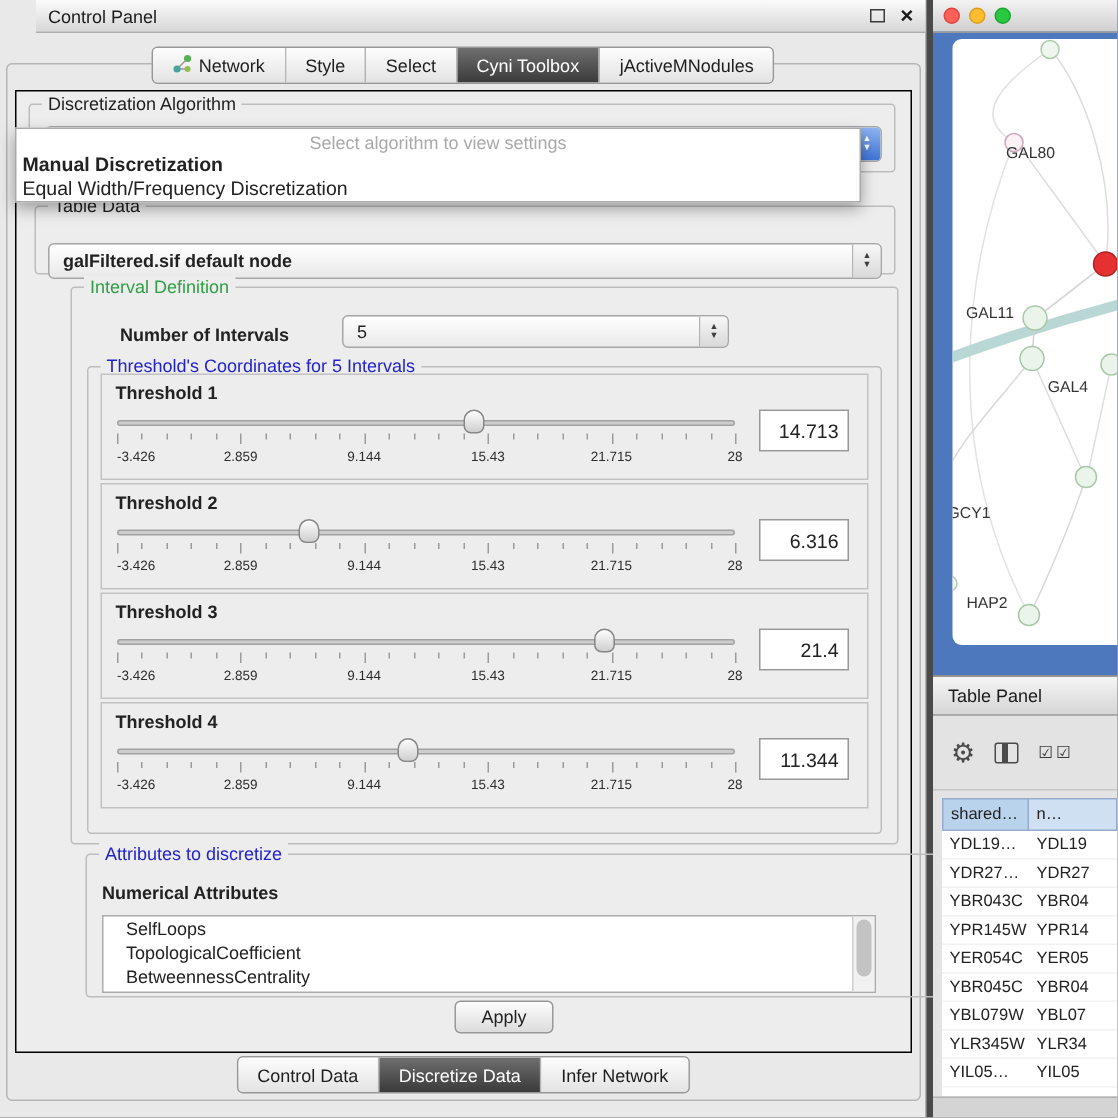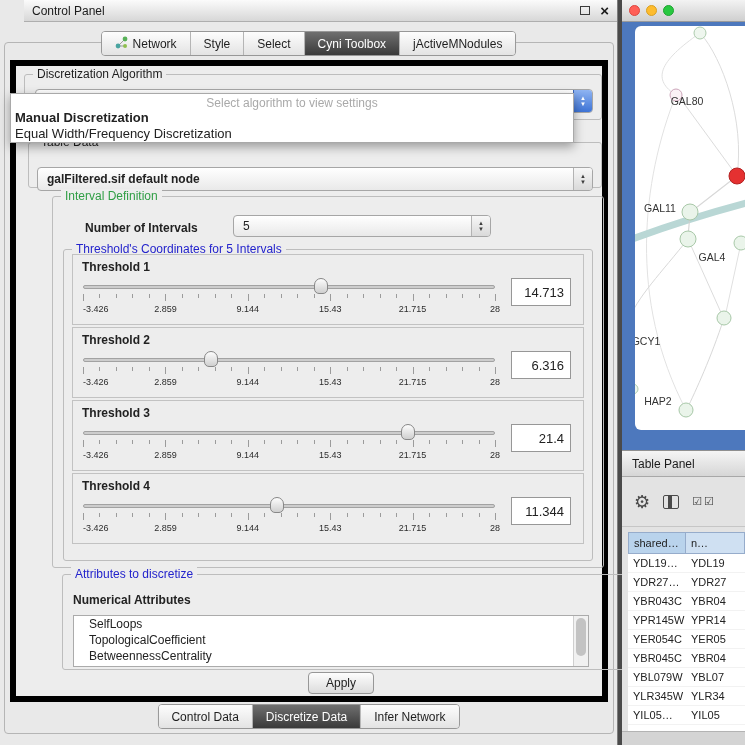--- a/index.html
+++ b/index.html
@@ -14,7 +14,7 @@
   .win-close { font-size:15px; font-weight:bold; color:#1b1b1b; line-height:14px; cursor:pointer; }
 
   .cp-outer { position:absolute; left:4px; top:42px; width:610px; height:692px; border:1px solid #b5b5b5; border-radius:4px; background:#e9e9e9; }
-  .cp-inner { position:absolute; left:10px; top:60px; width:598px; height:642px; border:6px solid #000000; background:#ededed; }
+  .cp-inner { position:absolute; left:10px; top:60px; width:598px; height:642px; border:1px solid #000000; background:#ededed; }
 
   
   .tabstrip { position:absolute; left:50%; transform:translateX(-50%); display:flex; height:25px; border:1px solid #979797; border-radius:4px; overflow:hidden; background:linear-gradient(#fdfdfd,#e1e1e1); z-index:20; }

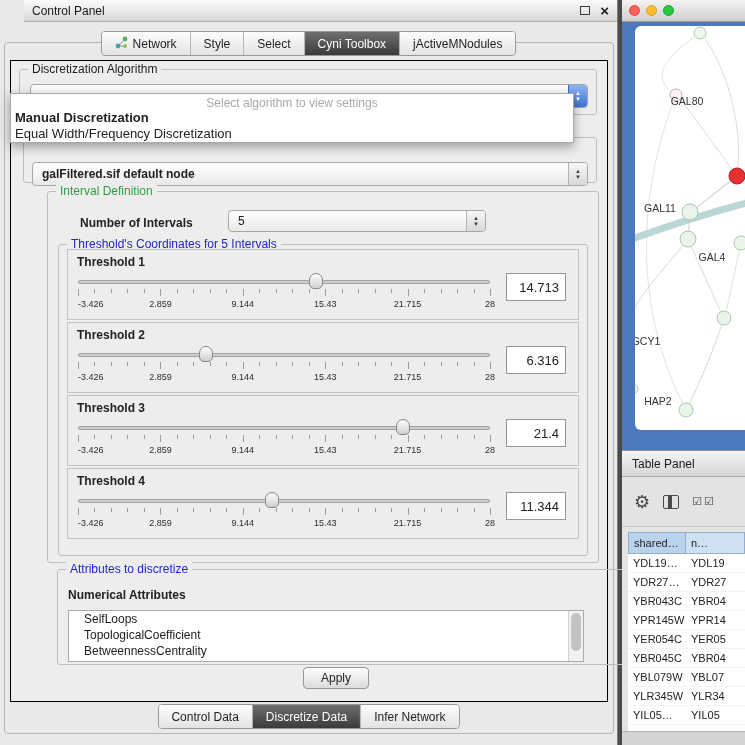--- a/index.html
+++ b/index.html
@@ -37,7 +37,7 @@
   .stepper.blue { background:linear-gradient(#8fb4f2,#3e74d6); color:#fff; border-left-color:#3763b8; }
 
   
-  .algo-popup { position:absolute; left:10px; top:93px; width:564px; height:50px; background:#fff; border:1px solid #a9a9a9; box-shadow:0 4px 10px rgba(0,0,0,0.35); z-index:60; }
+  .algo-popup { position:absolute; left:10px; top:85px; width:564px; height:50px; background:#fff; border:1px solid #a9a9a9; box-shadow:0 4px 10px rgba(0,0,0,0.35); z-index:60; }
   .popup-hint { text-align:center; color:#a9a9a9; font-size:12px; padding-top:2px; height:15px; }
   .popup-option { font-size:13px; padding:1px 4px; height:16px; cursor:pointer; }
   .popup-option.bold { font-weight:bold; }

